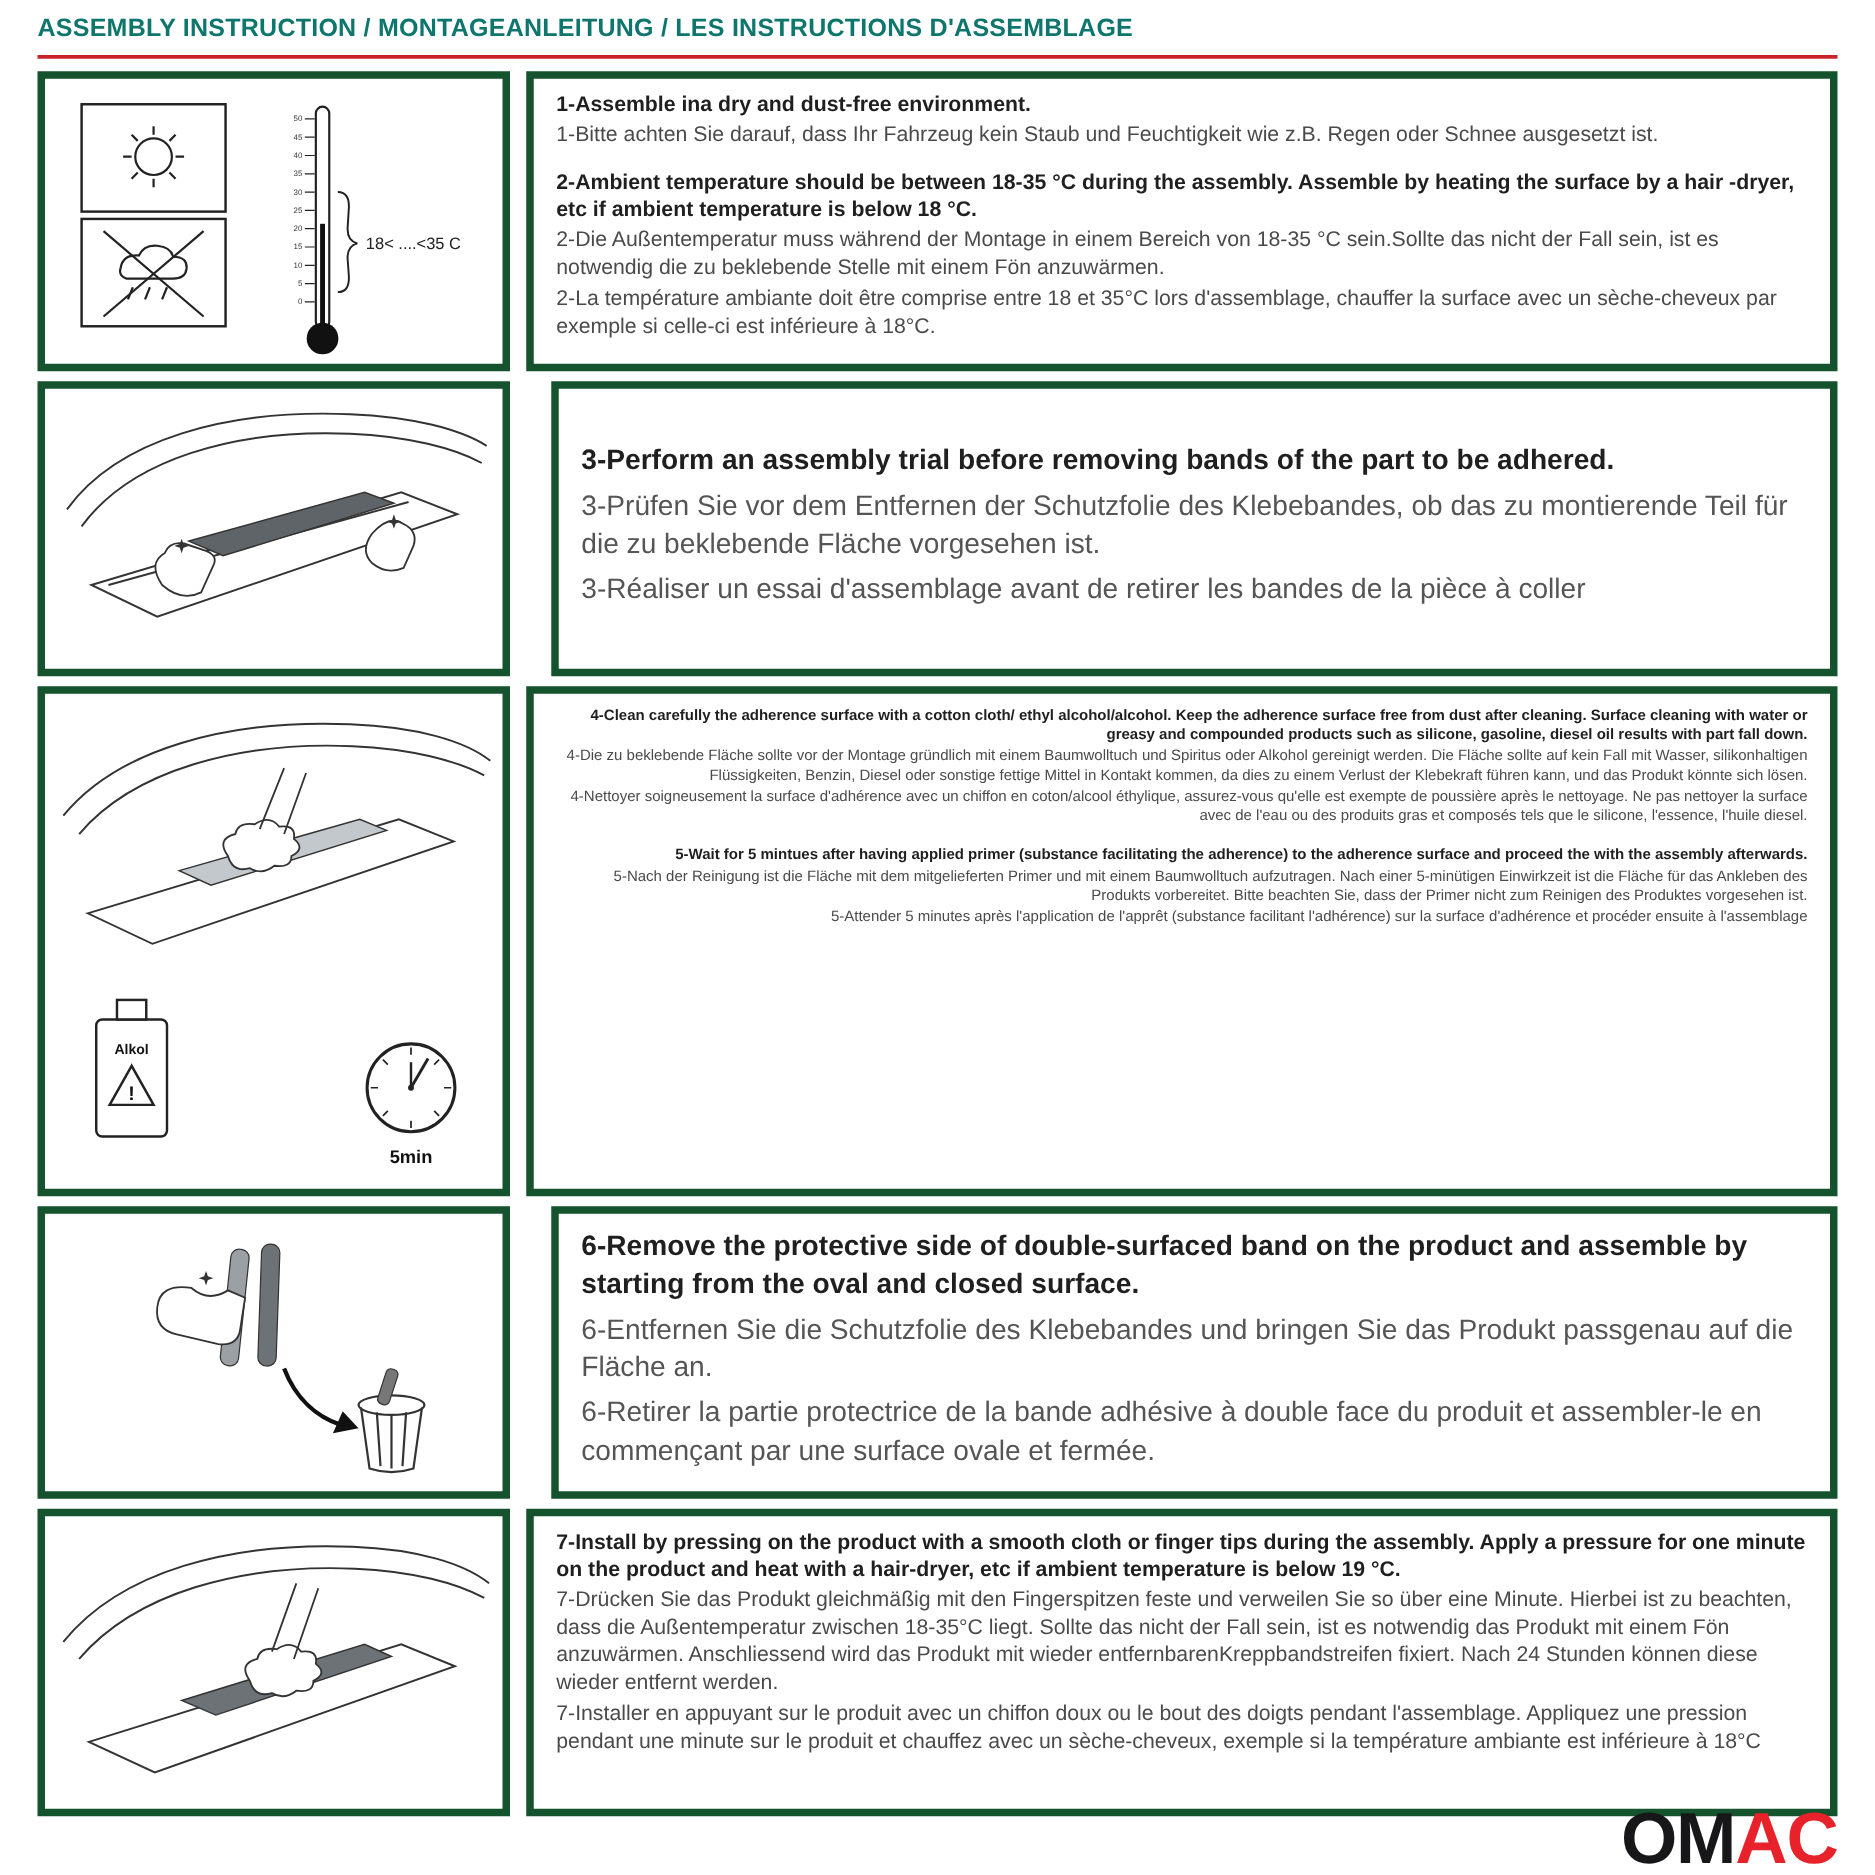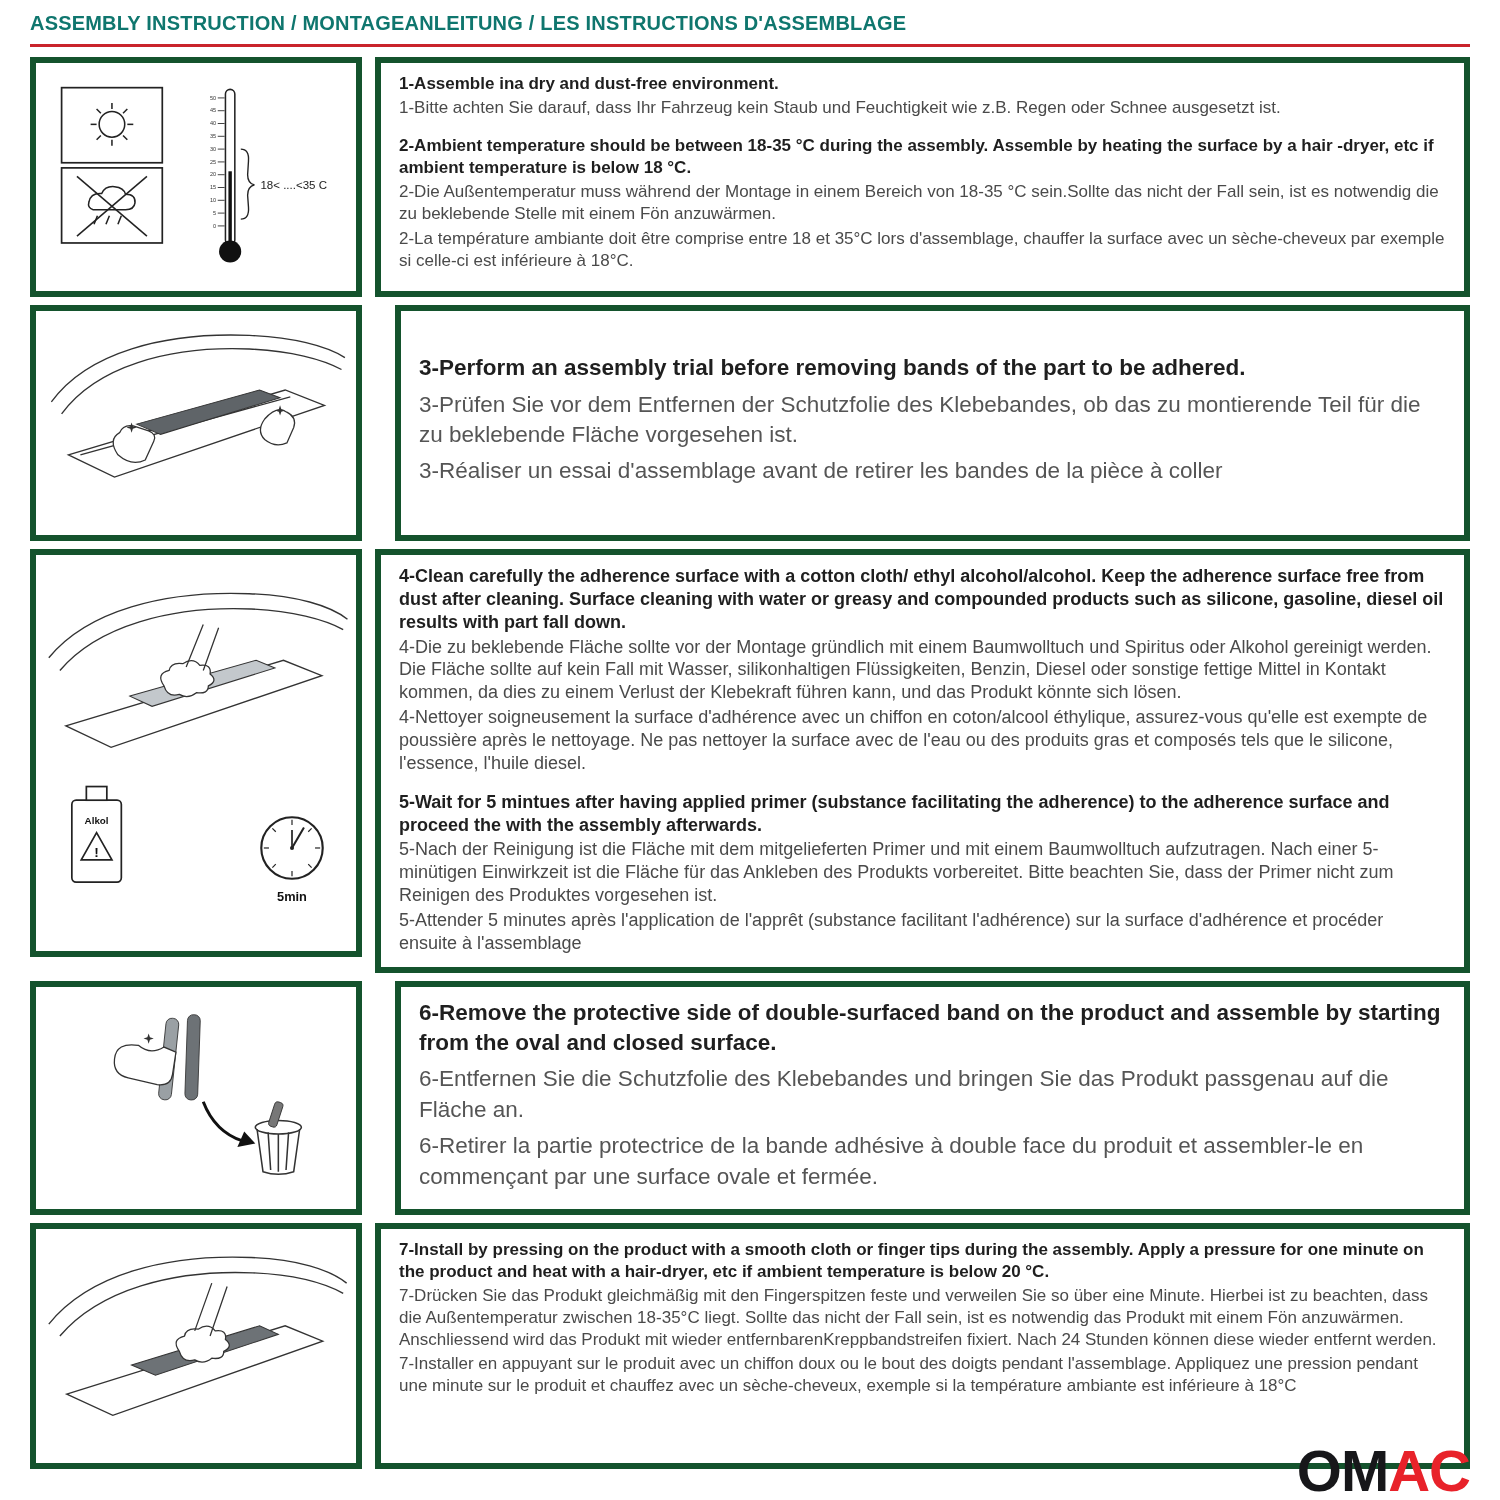--- a/index.html
+++ b/index.html
@@ -13,7 +13,7 @@
   .rule{height:3px;background:#c9232b;margin:9px 0 10px;}
   .row{display:flex;gap:13px;margin-bottom:8px;}
   .panel{border:6px solid #14532d;background:#fff;box-sizing:border-box;}
-  .left{width:332px;flex:0 0 auto;display:flex;align-items:flex-end;justify-content:center;overflow:hidden;}
+  .left{width:378px;flex:0 0 auto;display:flex;align-items:flex-start;justify-content:center;overflow:hidden;}
   .right{flex:1;padding:10px 18px;color:#4a4a4a;overflow:hidden;}
   .right p{margin:0 0 2px;}
   .b{font-weight:bold;color:#1f1f1f;}

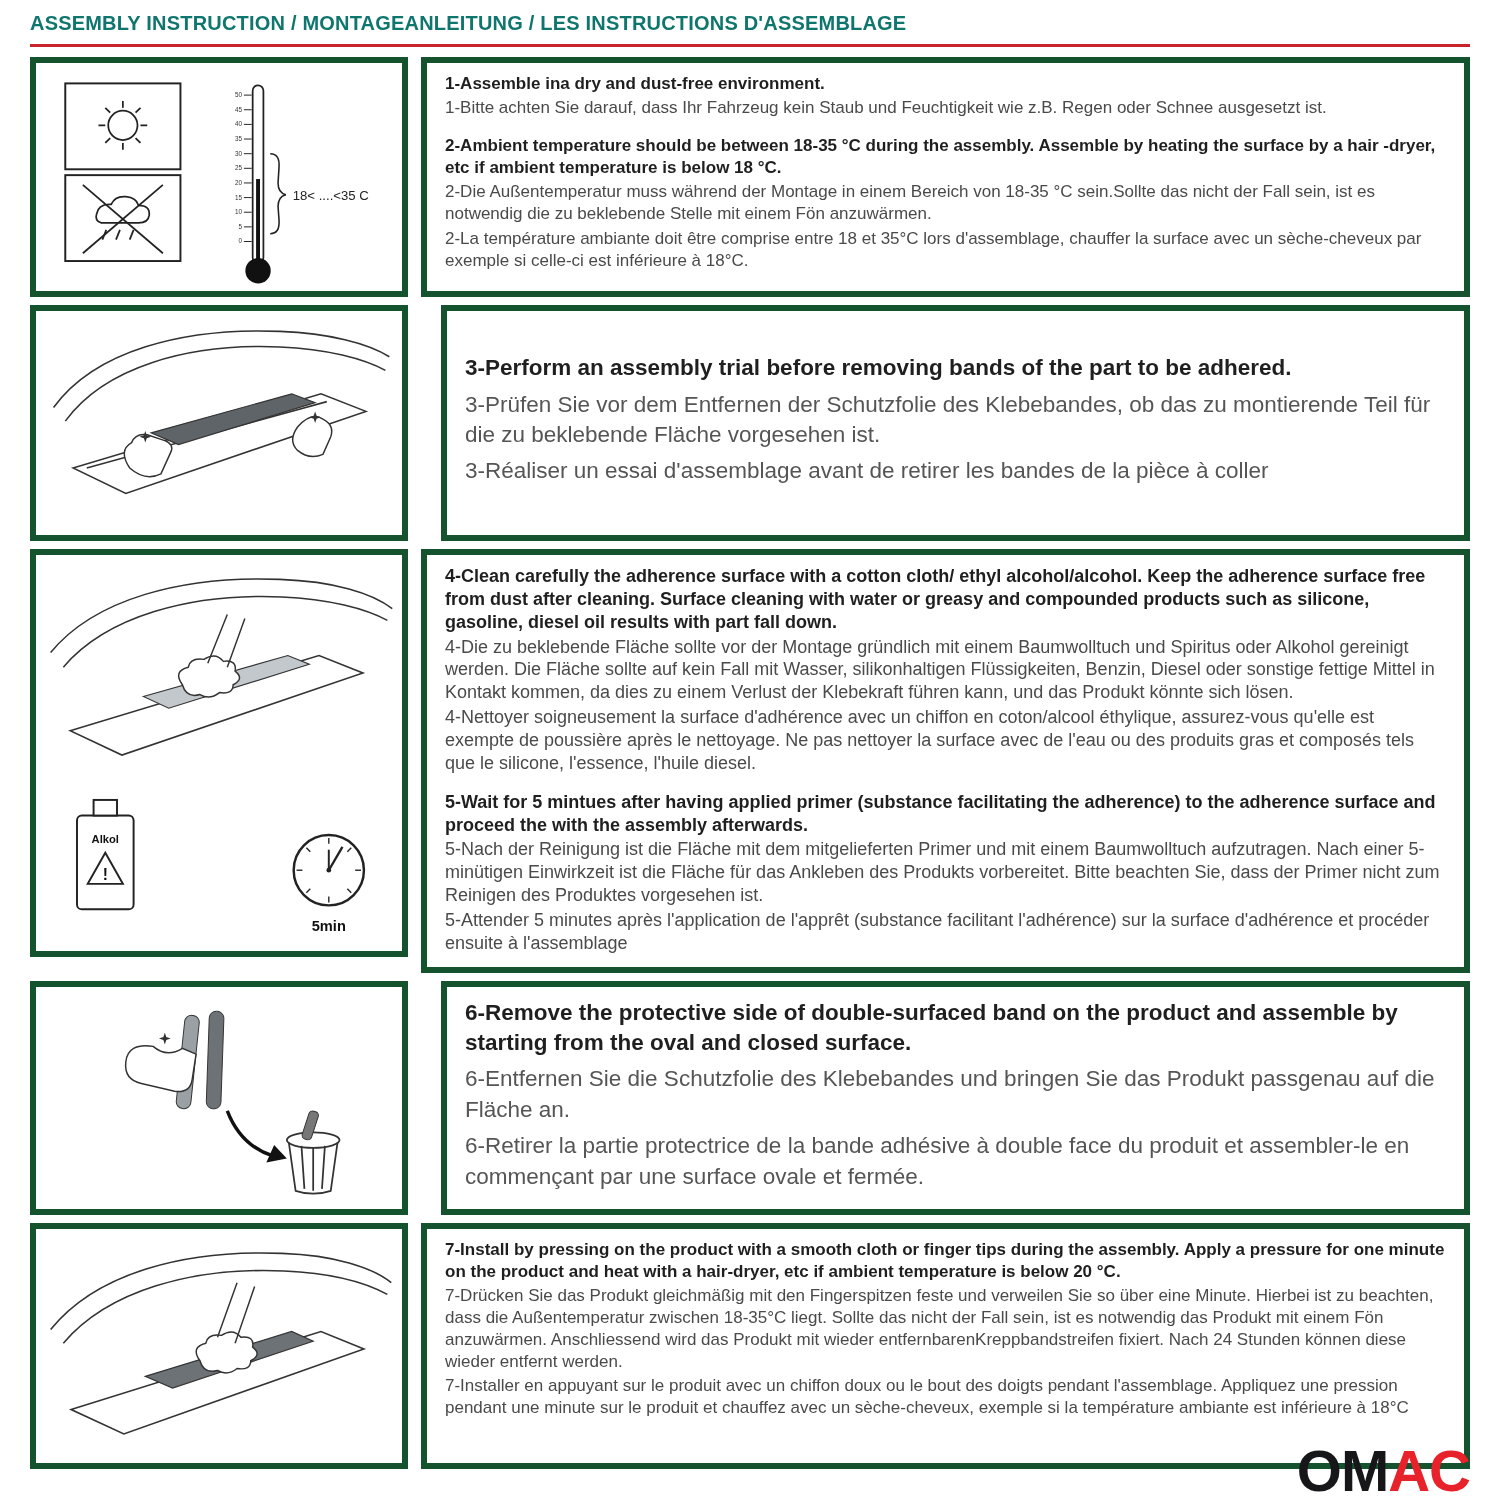--- a/index.html
+++ b/index.html
@@ -19,7 +19,7 @@
   .b{font-weight:bold;color:#1f1f1f;}
   .mt{margin-top:16px !important;}
   .small .right{font-size:17px;line-height:1.3;}
-  .row3 .right{font-size:18px;line-height:1.27;}
+  .row3 .right{font-size:12px;line-height:1.27;text-align:right;}
   .big .right{font-size:22.5px;line-height:1.35;display:flex;flex-direction:column;justify-content:center;color:#555;margin-left:20px;}
   .big .right p{margin:0 0 6px;}
   .h240{height:240px}.h236{height:236px}.h408{height:408px}.h234{height:234px}.h246{height:246px}

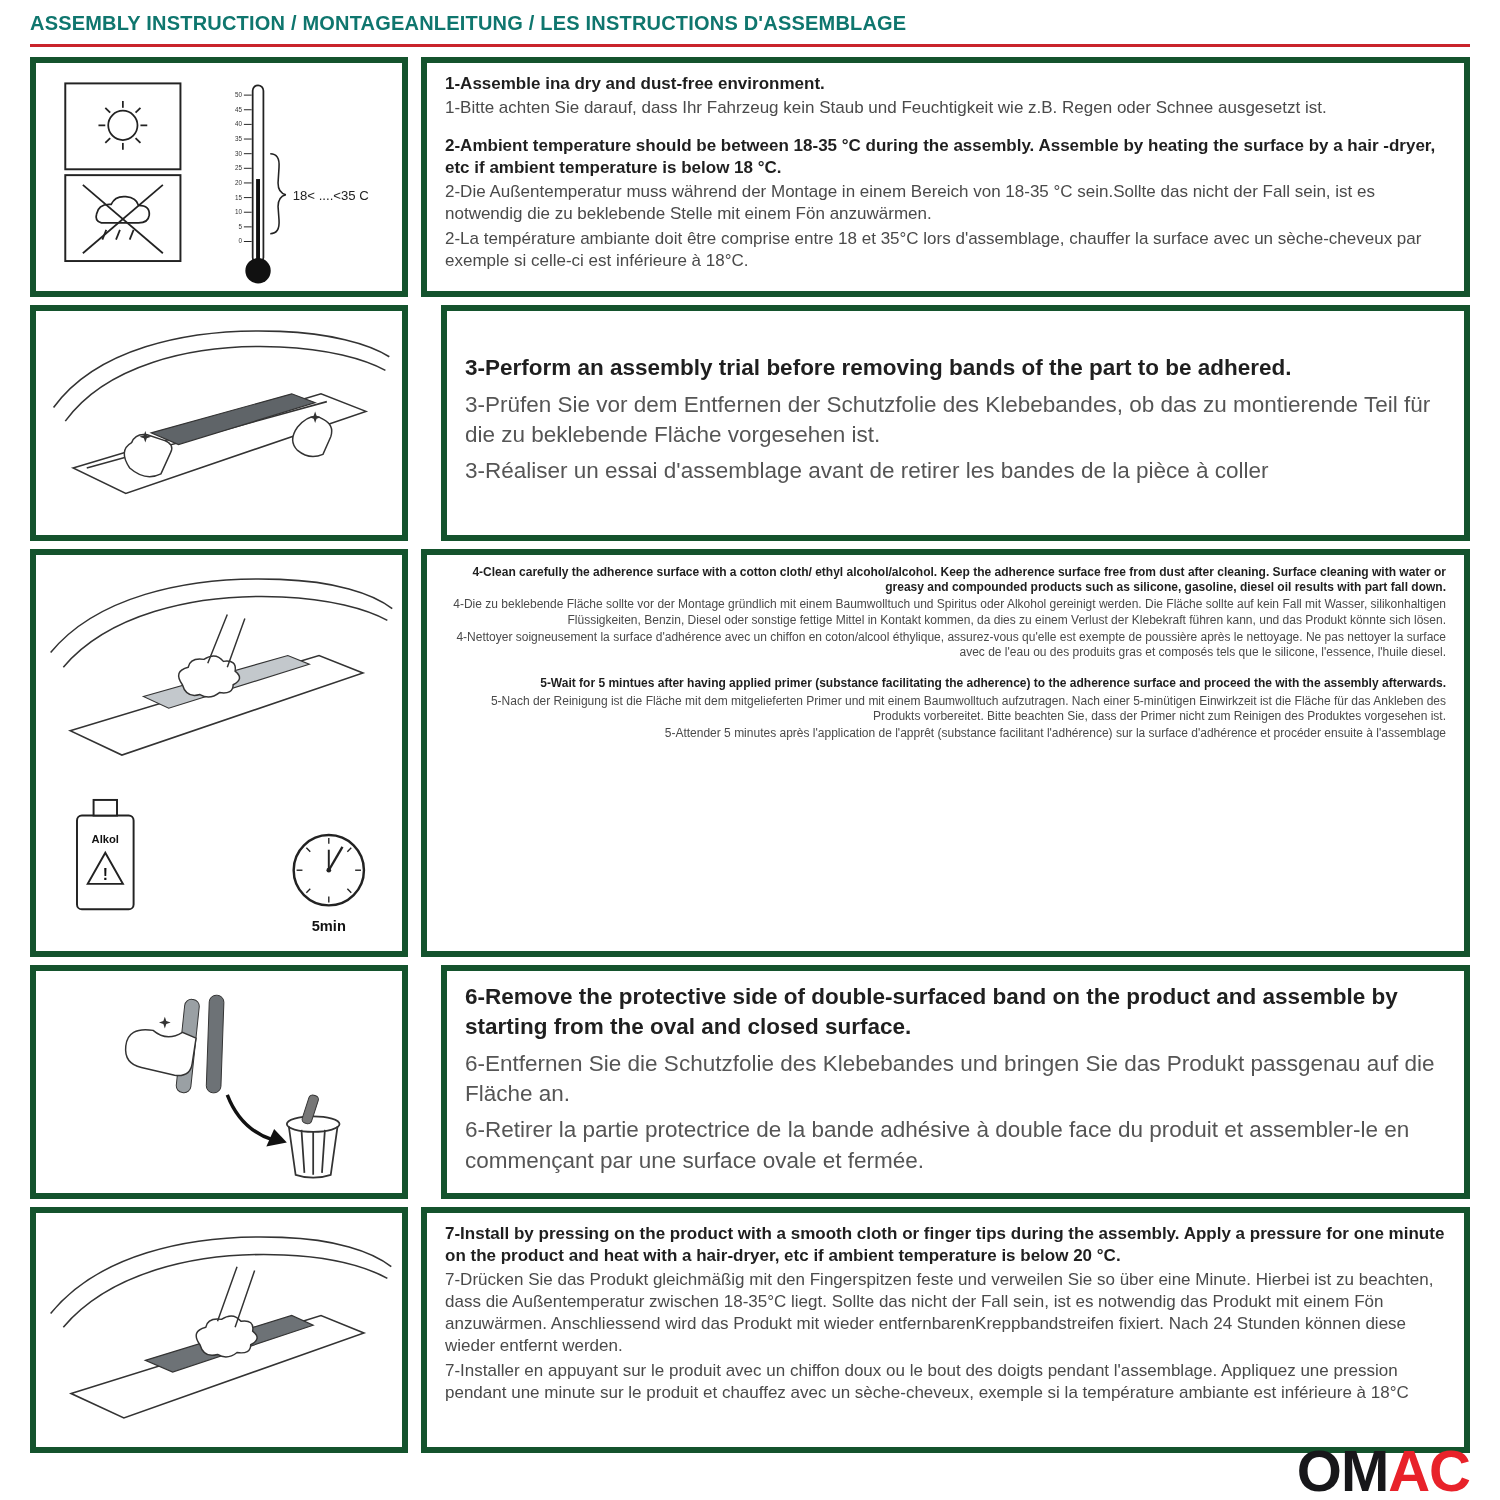--- a/index.html
+++ b/index.html
@@ -217,7 +217,7 @@
       </svg>
     </div>
     <div class="panel right">
-      <p class="b">7-Install by pressing on the product with a smooth cloth or finger tips during the assembly. Apply a pressure for one minute on the product and heat with a hair-dryer, etc if ambient temperature is below 20 °C.</p>
+      <p class="b">7-Install by pressing on the product with a smooth cloth or finger tips during the assembly. Apply a pressure for one minute on the product and heat with a hair-dryer, etc if ambient temperature is below 19 °C.</p>
       <p>7-Drücken Sie das Produkt gleichmäßig mit den Fingerspitzen feste und verweilen Sie so über eine Minute. Hierbei ist zu beachten, dass die Außentemperatur zwischen 18-35°C liegt. Sollte das nicht der Fall sein, ist es notwendig das Produkt mit einem Fön anzuwärmen. Anschliessend wird das Produkt mit wieder entfernbarenKreppbandstreifen fixiert. Nach 24 Stunden können diese wieder entfernt werden.</p>
       <p>7-Installer en appuyant sur le produit avec un chiffon doux ou le bout des doigts pendant l'assemblage. Appliquez une pression pendant une minute sur le produit et chauffez avec un sèche-cheveux, exemple si la température ambiante est inférieure à 18°C</p>
     </div>

